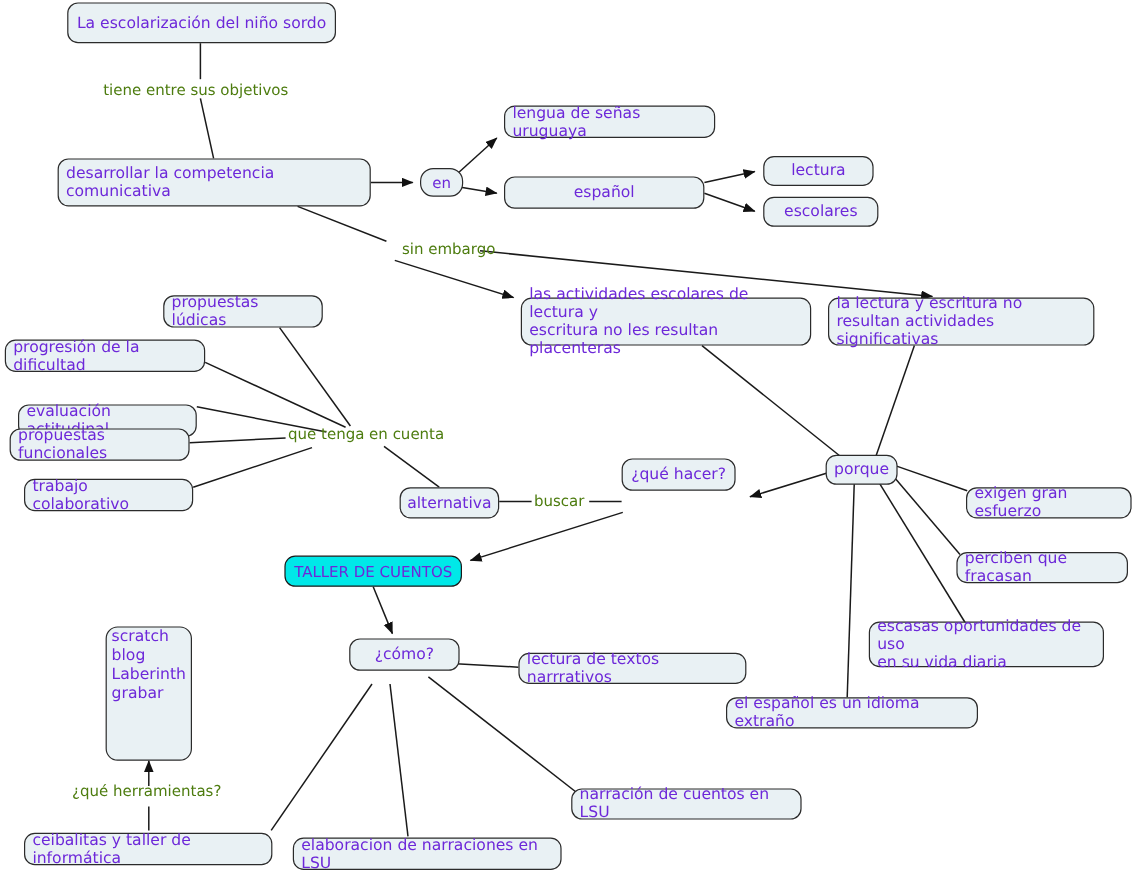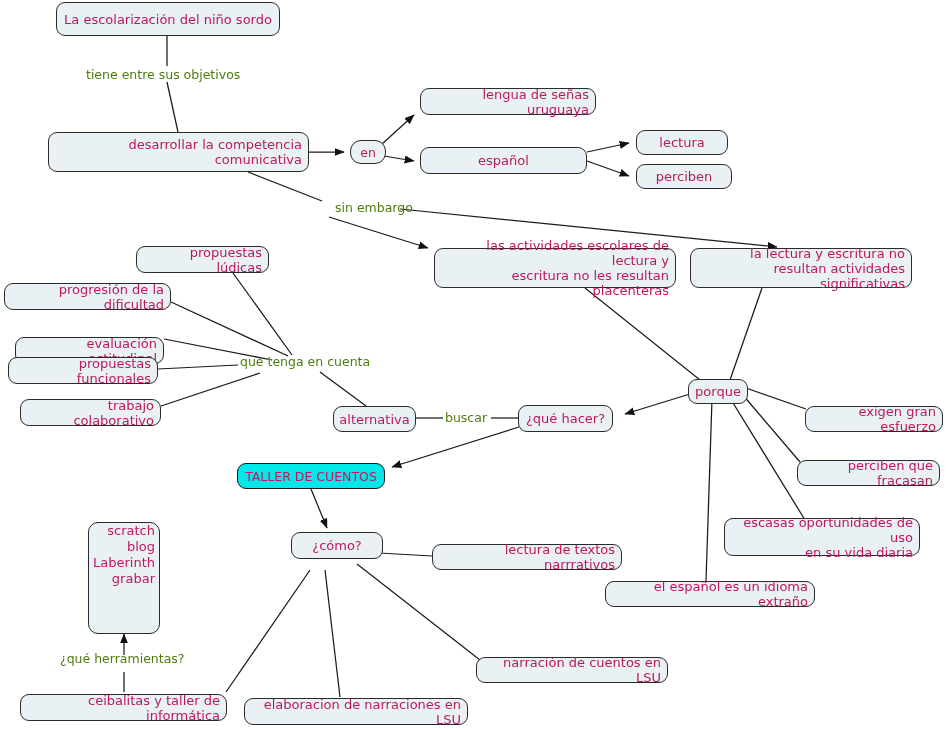--- a/index.html
+++ b/index.html
@@ -32,11 +32,11 @@
     border: 1.3px solid #2b2b2b;
     border-radius: 9px;
     background: #e9f1f4;
-    color: #be185d;
+    color: #6d28d9;
     display: flex;
     align-items: center;
     justify-content: center;
-    text-align: right;
+    text-align: left;
     font-size: 13px;
     line-height: 15px;
     padding: 2px 6px;

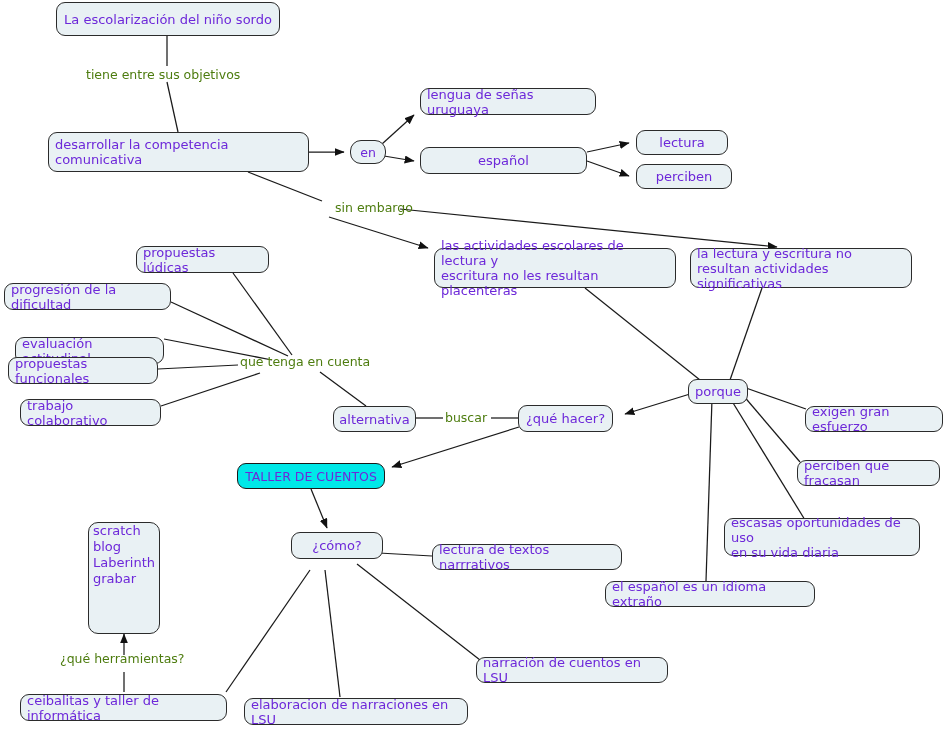--- a/index.html
+++ b/index.html
@@ -152,7 +152,7 @@
 
   <div class="node" style="left:636px; top:130px; width:92px; height:25px;">lectura</div>
 
-  <div class="node" style="left:636px; top:164px; width:96px; height:25px;">perciben</div>
+  <div class="node" style="left:636px; top:164px; width:96px; height:25px;">escolares</div>
 
   <div class="edge-label" style="left:320px; top:201px;margin-left:15px;">sin embargo</div>
 

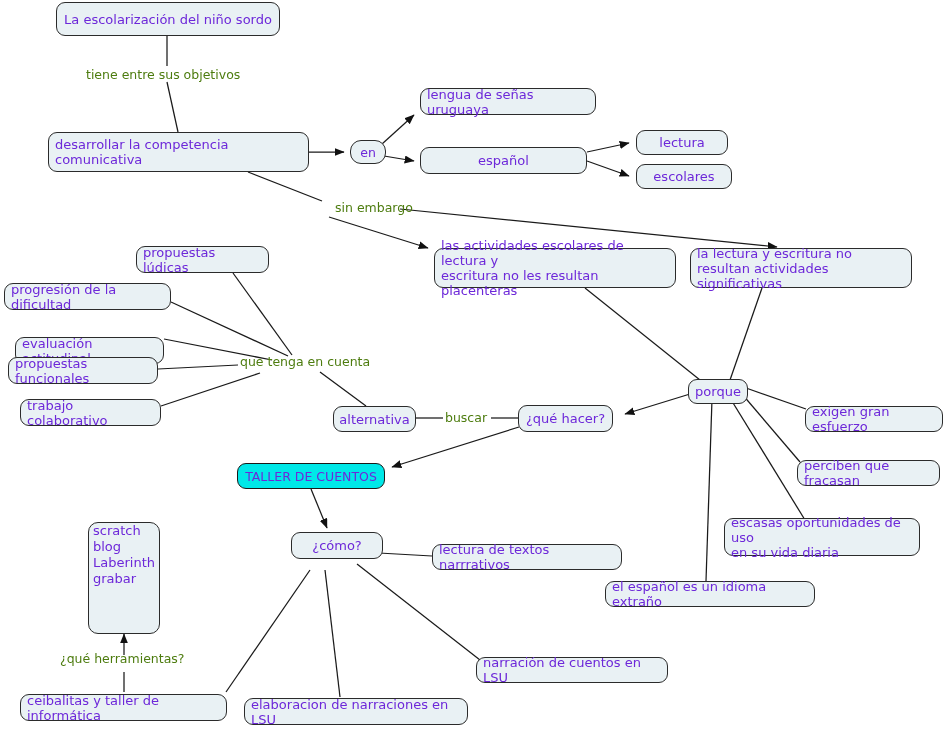--- a/index.html
+++ b/index.html
@@ -178,7 +178,7 @@
 
   <div class="edge-label" style="left:445px; top:411px;">buscar</div>
 
-  <div class="node" style="left:518px; top:405px; width:95px; height:27px;">¿qué hacer?</div>
+  <div class="node" style="left:518px; top:382px; width:95px; height:27px;">¿qué hacer?</div>
 
   <div class="node" style="left:688px; top:379px; width:60px; height:25px;">porque</div>
 

